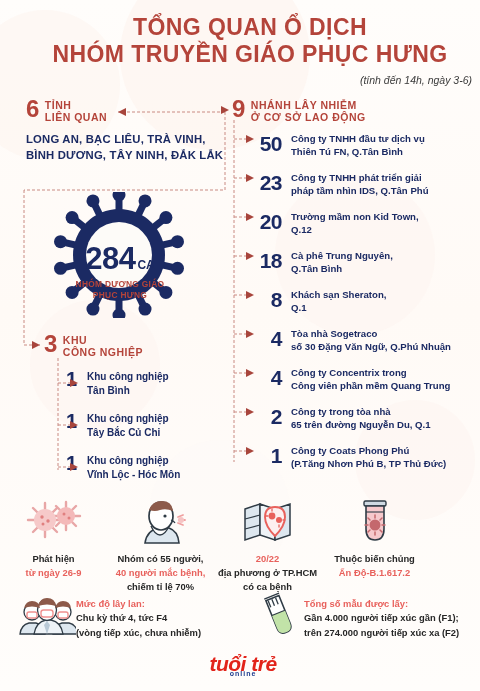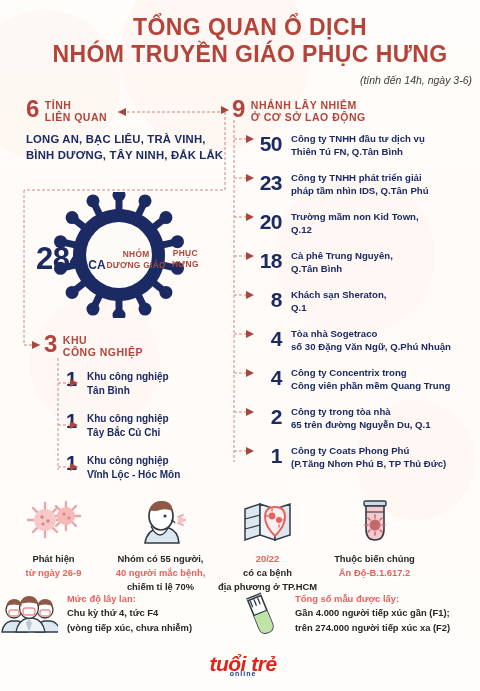--- a/index.html
+++ b/index.html
@@ -66,8 +66,8 @@
   #virus-wrap { position: absolute; left: 34px; top: 192px; width: 170px; height: 126px; }
   #virus { position: absolute; left: 0; top: 0; }
   #virus-text {
-    position: absolute; left: 0; top: 4px; width: 170px; height: 126px;
-    display: flex; flex-direction: row; align-items: center; justify-content: center;
+    position: absolute; left: 0; top: 16px; width: 170px; height: 126px;
+    display: flex; flex-direction: column; align-items: center; justify-content: center;
     padding-left: 2px;
   }
   .v-count { display: flex; align-items: baseline; }

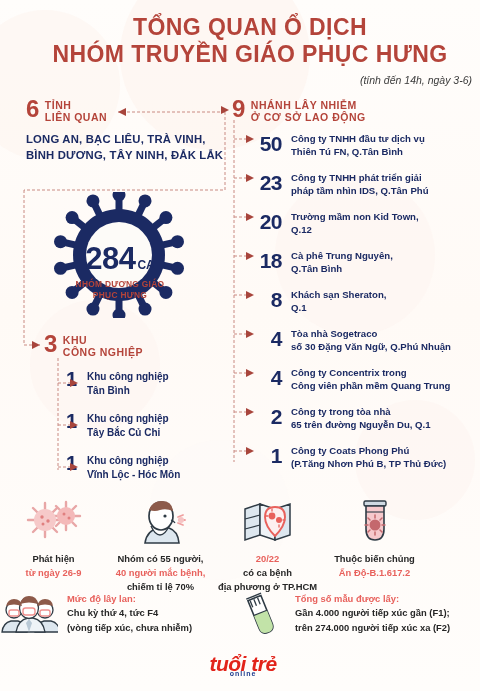--- a/index.html
+++ b/index.html
@@ -433,8 +433,8 @@
       </div>
       <div class="stat-txt">
         <div class="t-red">20/22</div>
+        <div class="t-dark">địa phương ở TP.HCM</div>
         <div class="t-dark">có ca bệnh</div>
-        <div class="t-dark">địa phương ở TP.HCM</div>
       </div>
     </div>
 

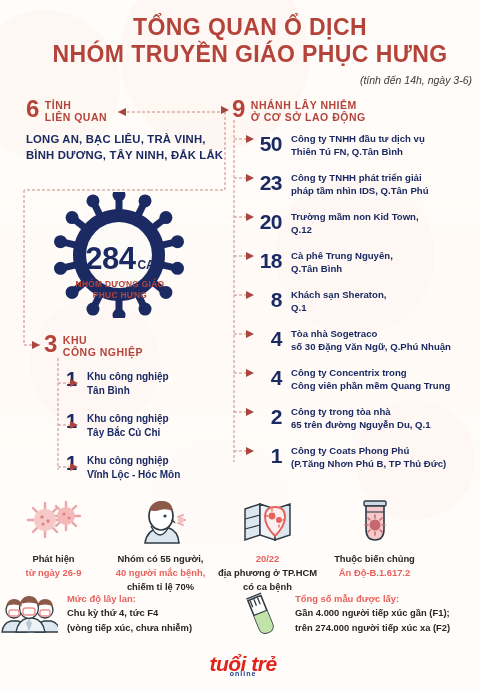--- a/index.html
+++ b/index.html
@@ -108,7 +108,7 @@
   .t-red  { color: #e8615c; }
 
   #rows-bottom { position: absolute; left: 0; top: 592px; width: 480px; display: flex; }
-  .wrow { flex: 1; display: flex; align-items: flex-start; gap: 9px; }
+  .wrow { flex: 1; display: flex; align-items: flex-end; padding-left: 18px; }
   .wrow-txt { font-size: 9.4px; line-height: 1.52; font-weight: bold; color: #262626; }
   .wrow-head { color: #e8615c; }
 

